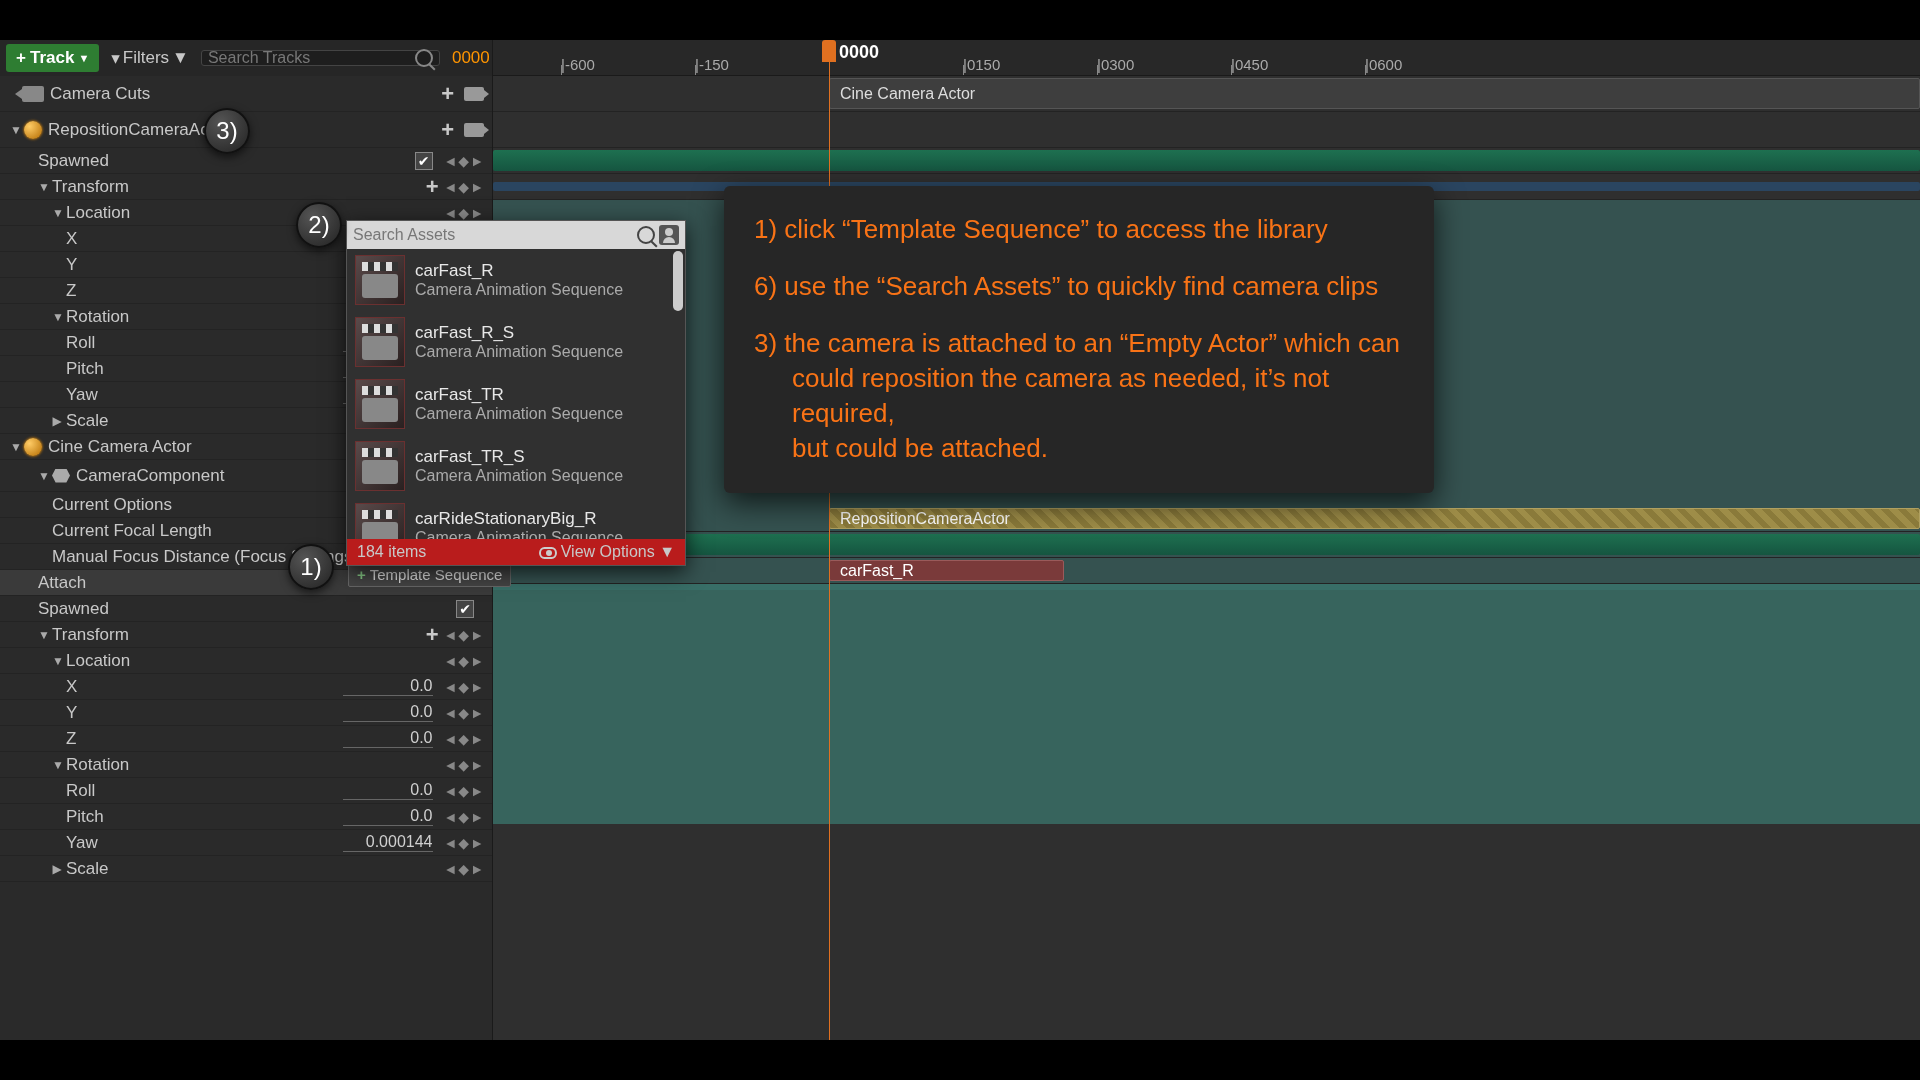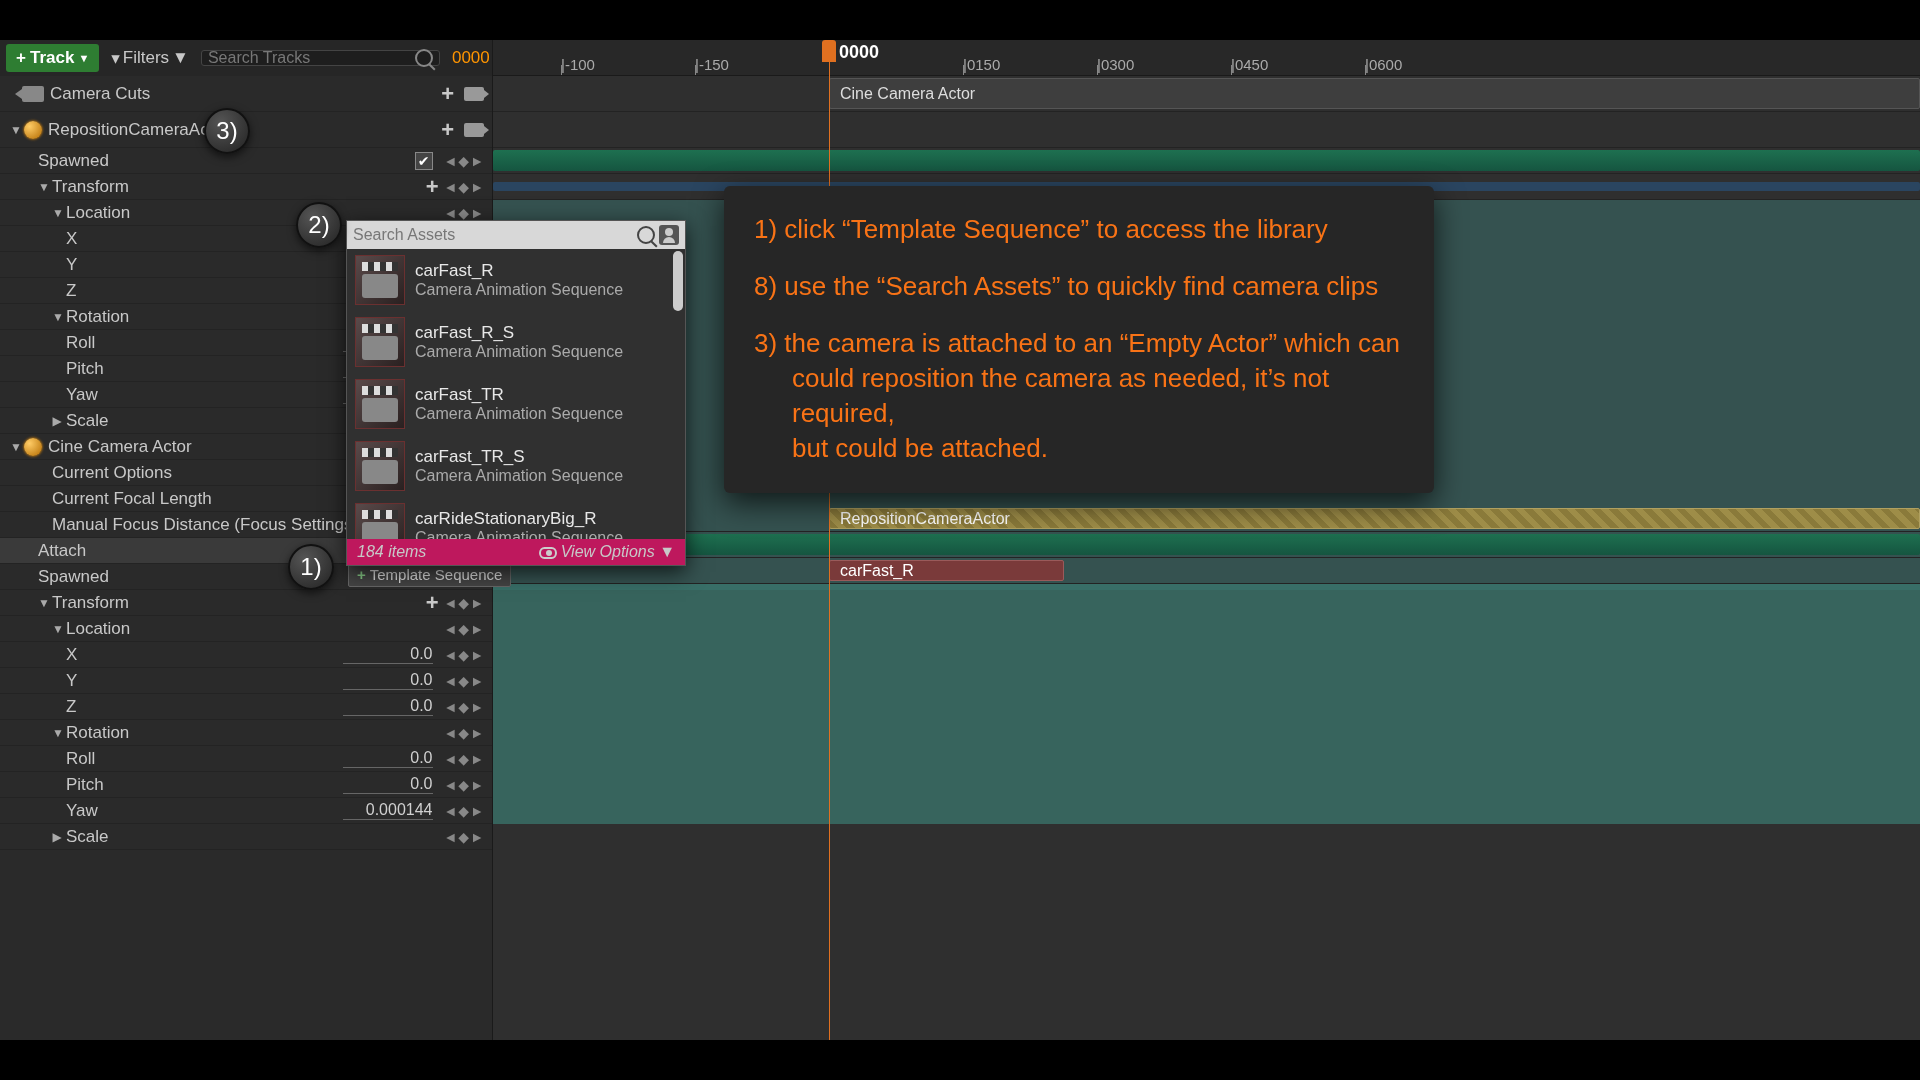--- a/index.html
+++ b/index.html
@@ -352,7 +352,7 @@
     <div class="ruler">
       <div class="playhead-marker" style="left:336px"></div>
       <div class="playhead-lbl" style="left:346px">0000</div>
-      <div class="tick" style="left:68px">| <span>-100</span></div>
+      <div class="tick" style="left:68px">| <span>-600</span></div>
       <div class="tick" style="left:202px">| <span>-150</span></div>
       <div class="tick" style="left:470px">| <span>0150</span></div>
       <div class="tick" style="left:604px">| <span>0300</span></div>

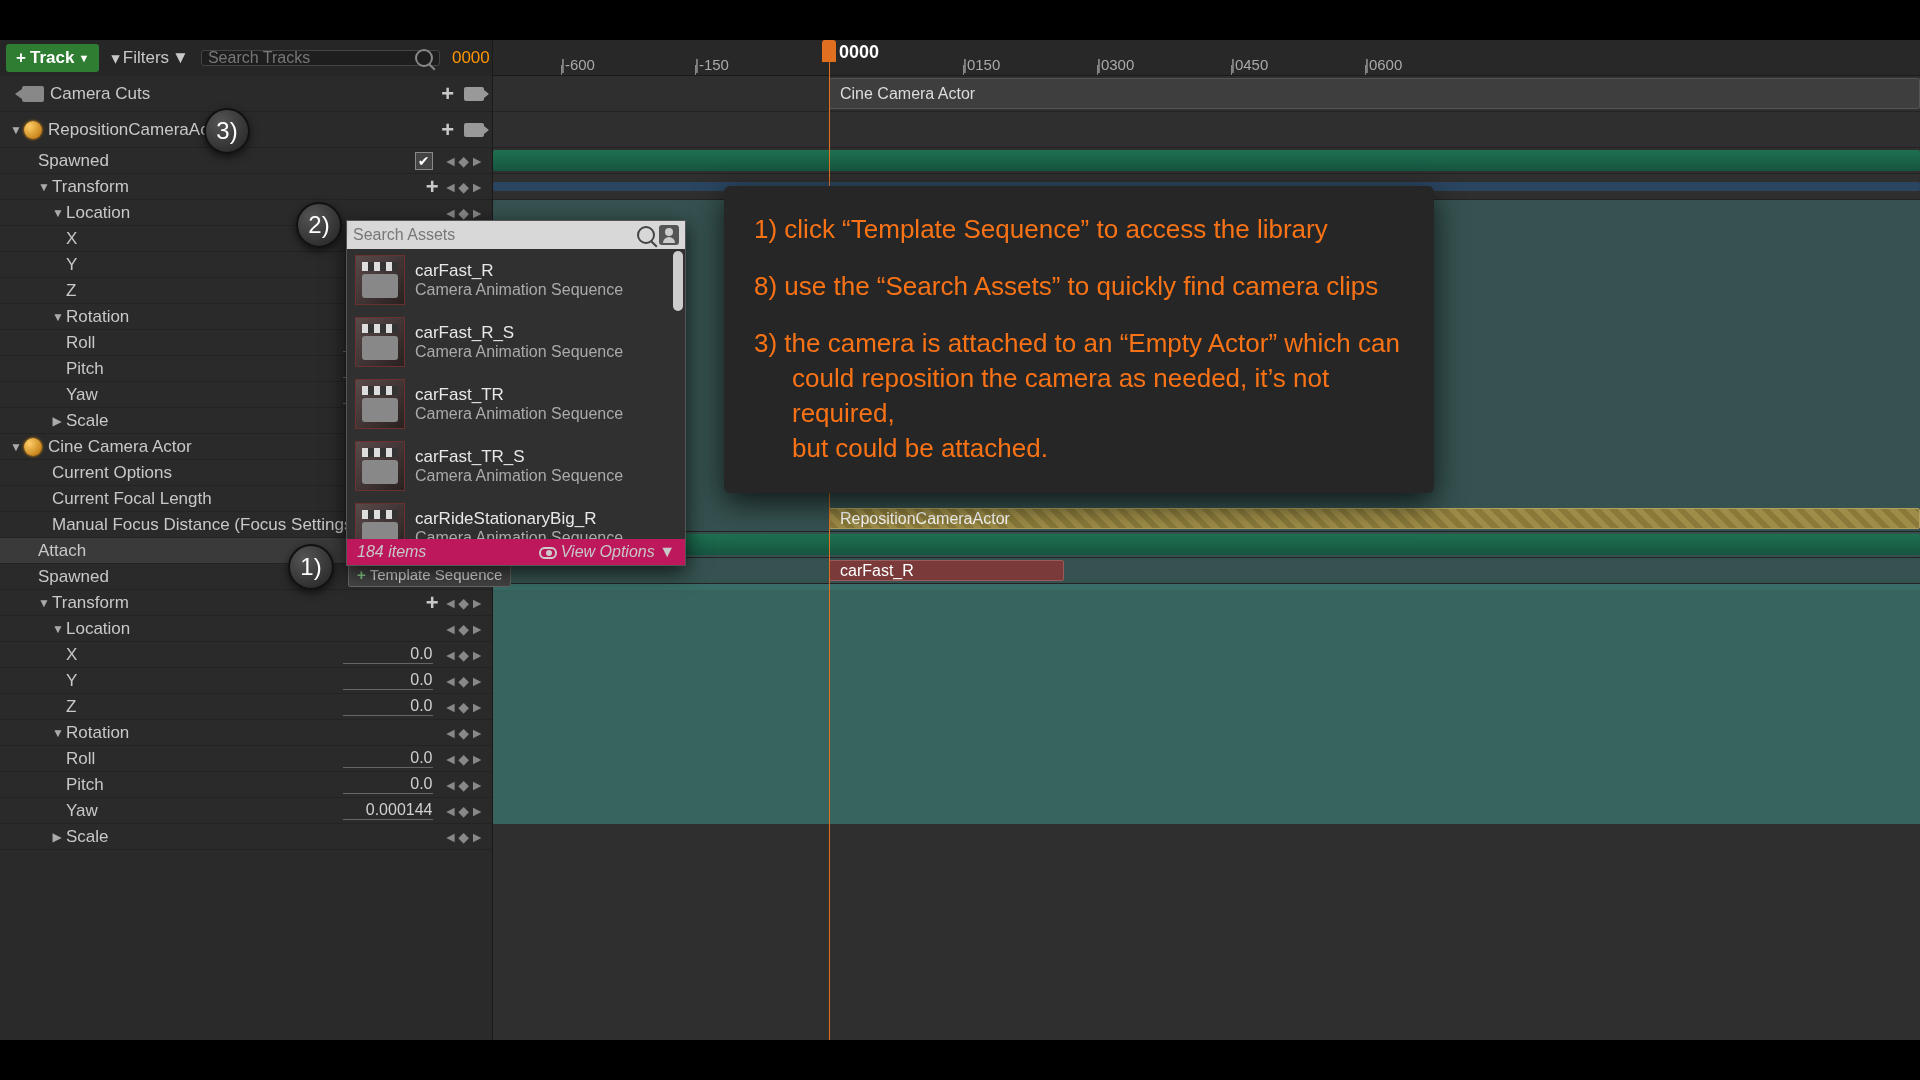--- a/index.html
+++ b/index.html
@@ -471,7 +471,7 @@
 
 <div class="instructions" style="left:724px; top:186px;">
   <p>1) click “Template Sequence” to access the library</p>
-  <p>8) use the “Search Assets” to quickly find camera clips</p>
+  <p>6) use the “Search Assets” to quickly find camera clips</p>
   <p>
     <span>3) the camera is attached to an “Empty Actor” which can</span><br>
     <span class="hang">could reposition the camera as needed, it’s not required,</span>

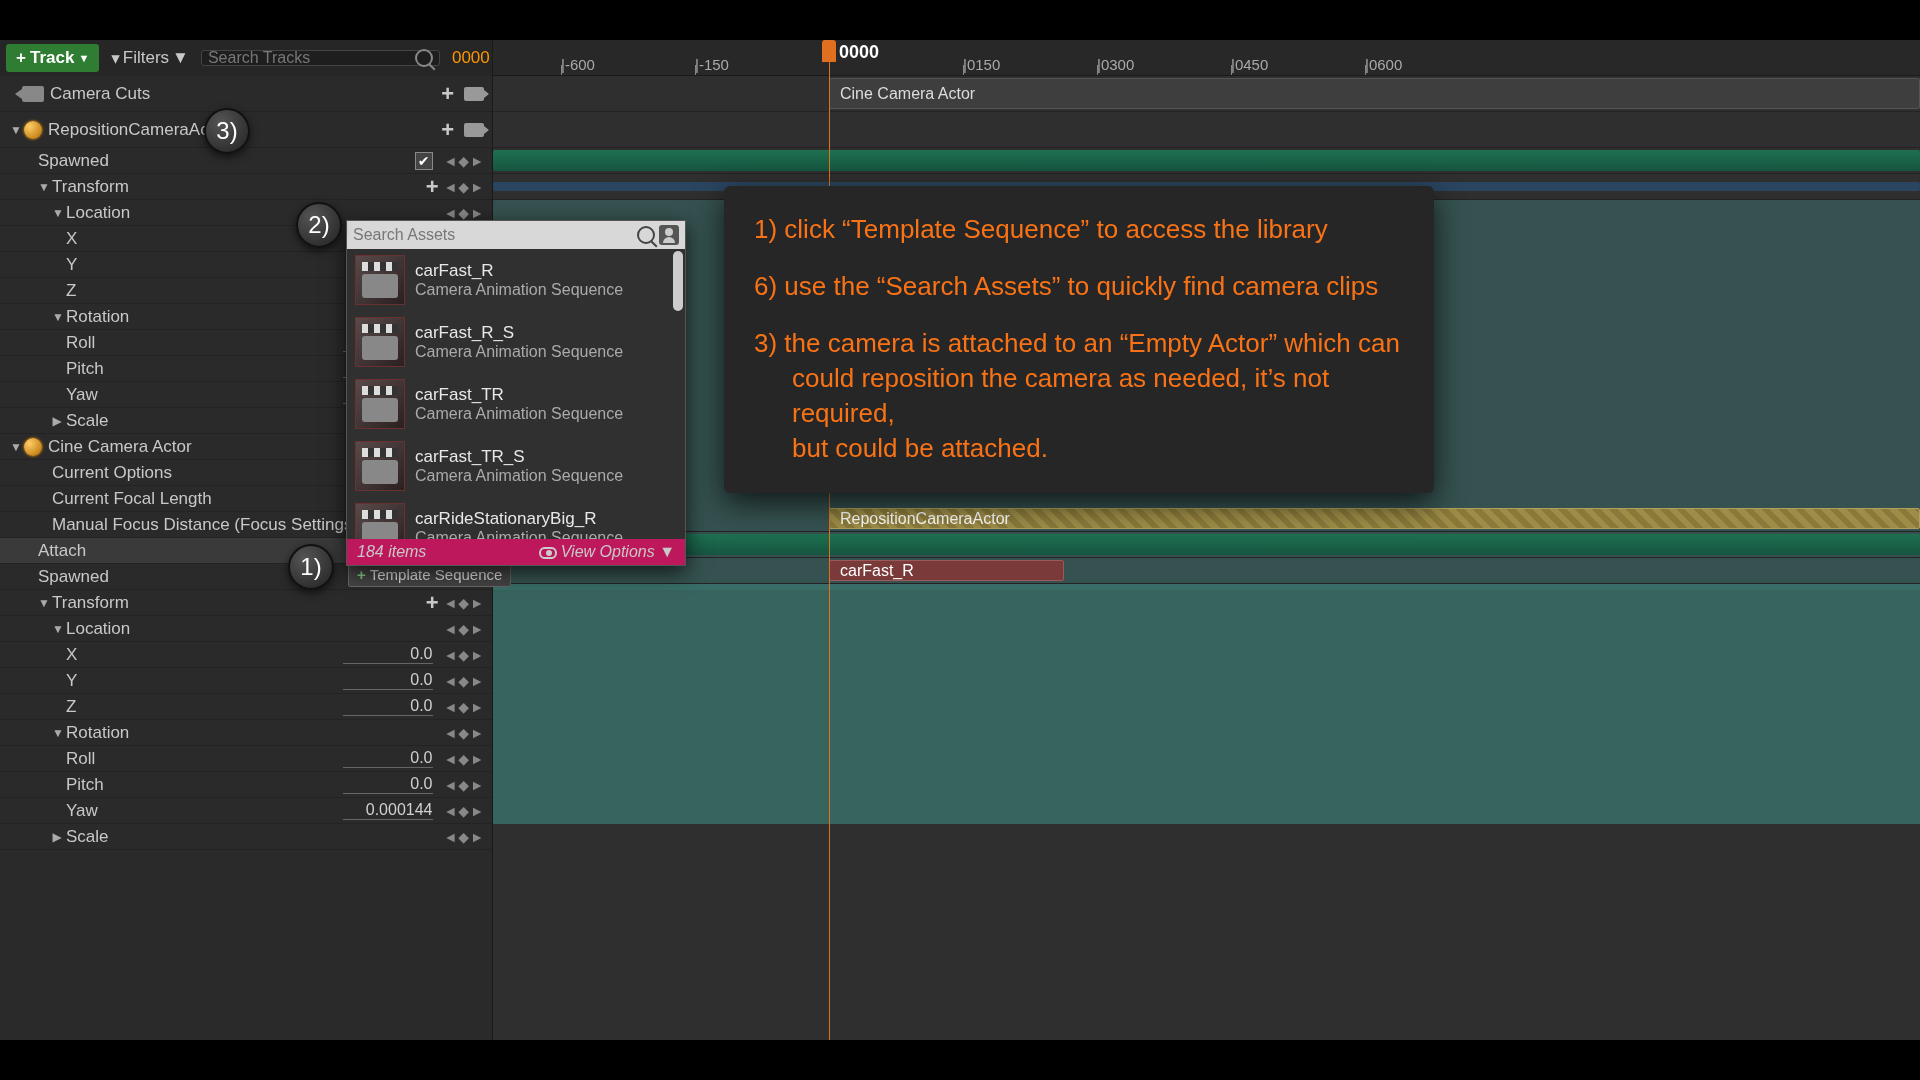--- a/index.html
+++ b/index.html
@@ -235,6 +235,11 @@
         <span class="actor-ico"></span>
         <span class="label">Cine Camera Actor</span>
       </div>
+      <div class="row indent2" style="height:32px">
+        <span class="tri down"></span>
+        <span class="comp-ico"></span>
+        <span class="label">CameraComponent</span>
+      </div>
       <div class="row indent3">
           <span class="label">Current Options</span>
           <span class="val">2.8</span>

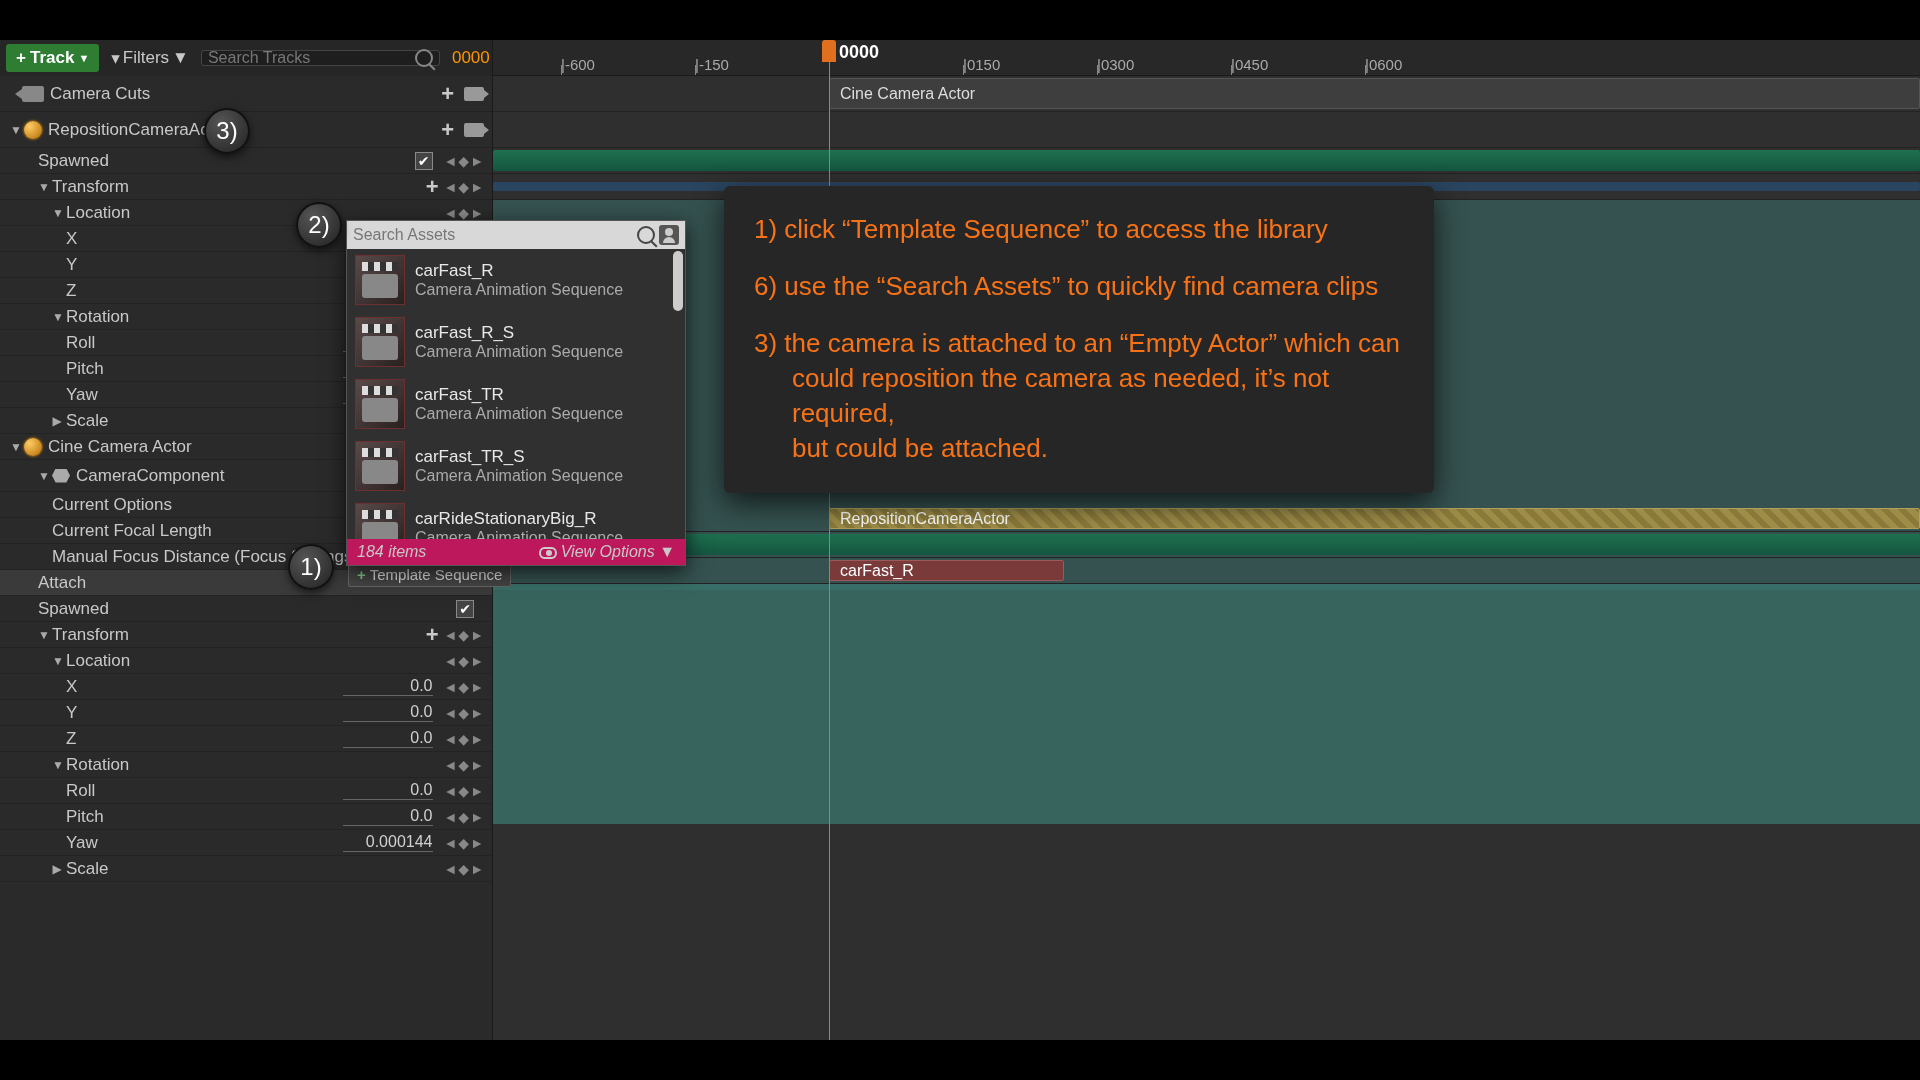--- a/index.html
+++ b/index.html
@@ -84,7 +84,7 @@
 .popup .meta .name { color: #e8e8e8; font-size: 17px; }
 .popup .meta .type { color: #aaa; font-size: 16px; }
 .popup .sb { position: absolute; right: 2px; top: 2px; width: 10px; height: 60px; background: #ccc; border-radius: 5px; }
-.popup .footer { display: flex; align-items: center; justify-content: space-between; padding: 4px 10px; background: #be185d; font-size: 16px; font-style: italic; }
+.popup .footer { display: flex; align-items: center; justify-content: space-between; padding: 4px 10px; background: #b91c1c; font-size: 16px; }
 .popup .footer .eye { width: 18px; height: 12px; border: 2px solid #ccc; border-radius: 60% / 100%; display: inline-block; margin-right: 4px; position: relative; vertical-align: middle; }
 .popup .footer .eye::after { content: ""; position: absolute; top: 1px; left: 5px; width: 6px; height: 6px; background: #ccc; border-radius: 50%; }
 

